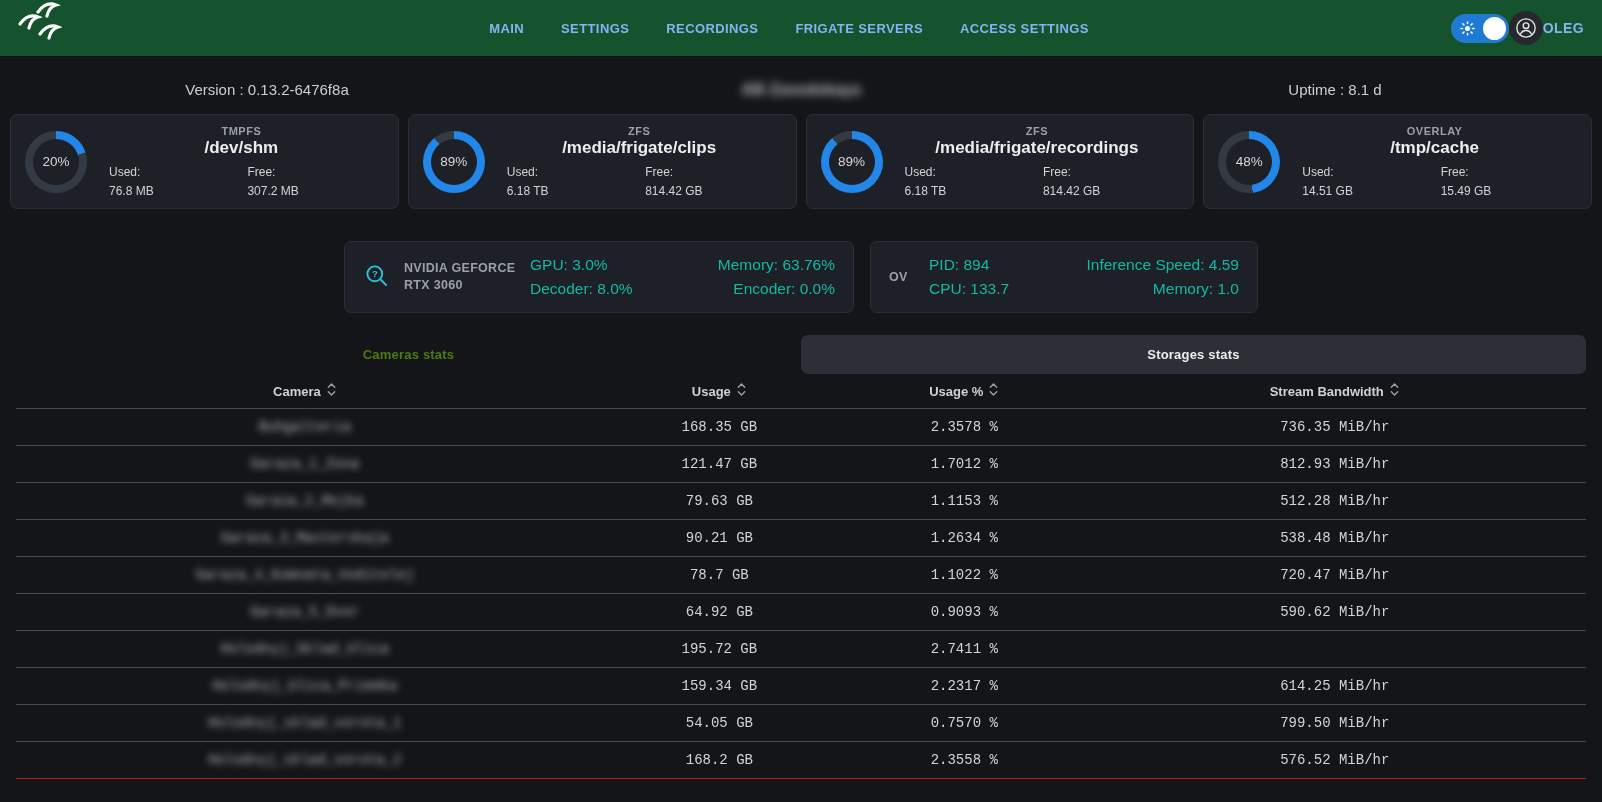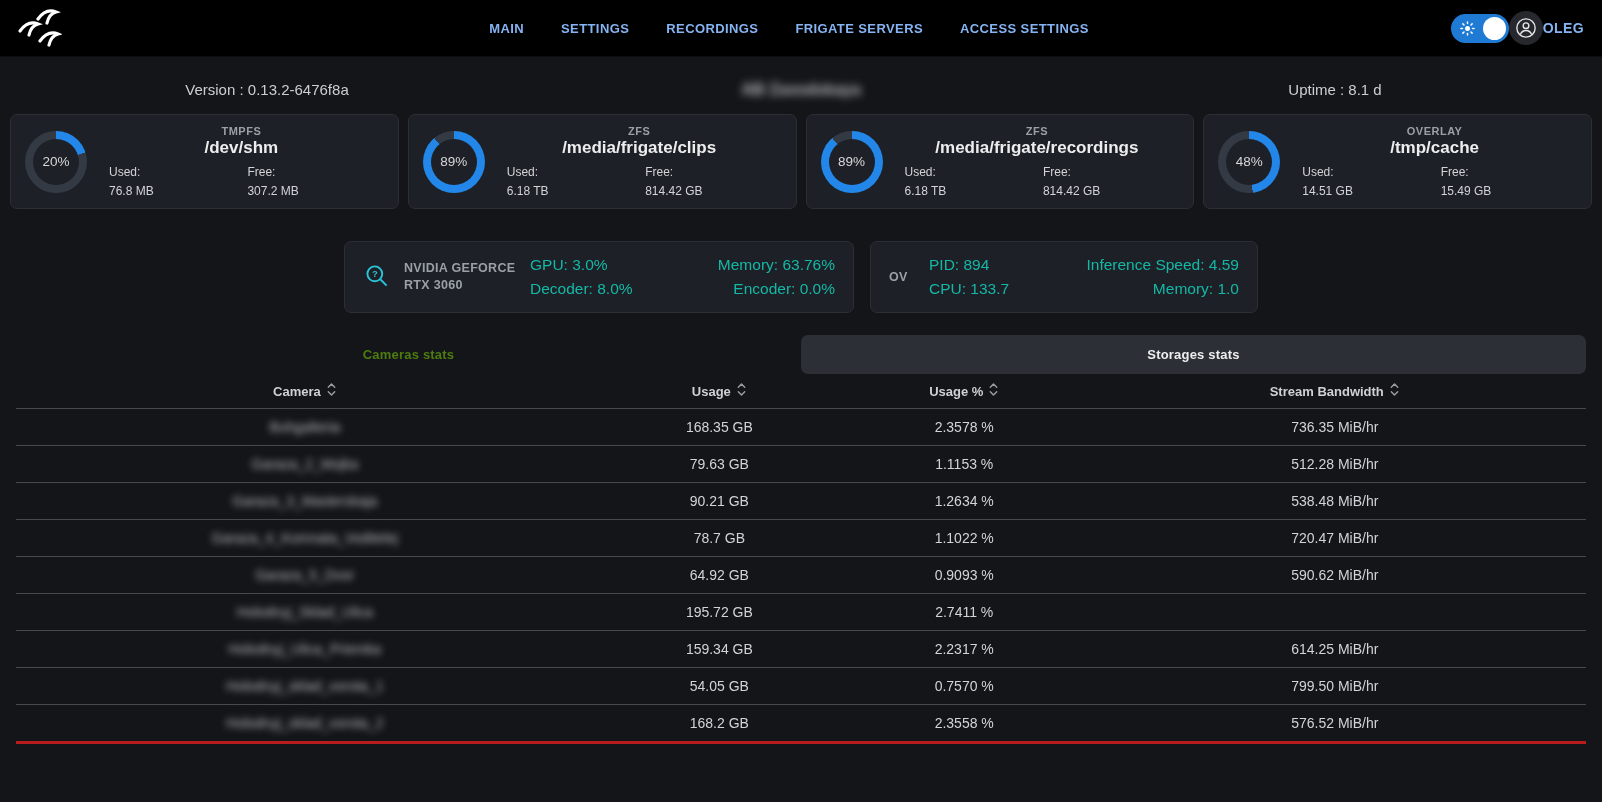--- a/index.html
+++ b/index.html
@@ -12,8 +12,8 @@
 
   
   .topbar {
-    position:relative; height:57px; background:#000000;
-    display:flex; align-items:center; padding:0 16px;
+    position:relative; height:57px; background:#14532d;
+    display:flex; align-items:flex-start; padding:0 16px;
     border-bottom:1px solid #0c0d10;
   }
   .logo { display:flex; align-items:center; }

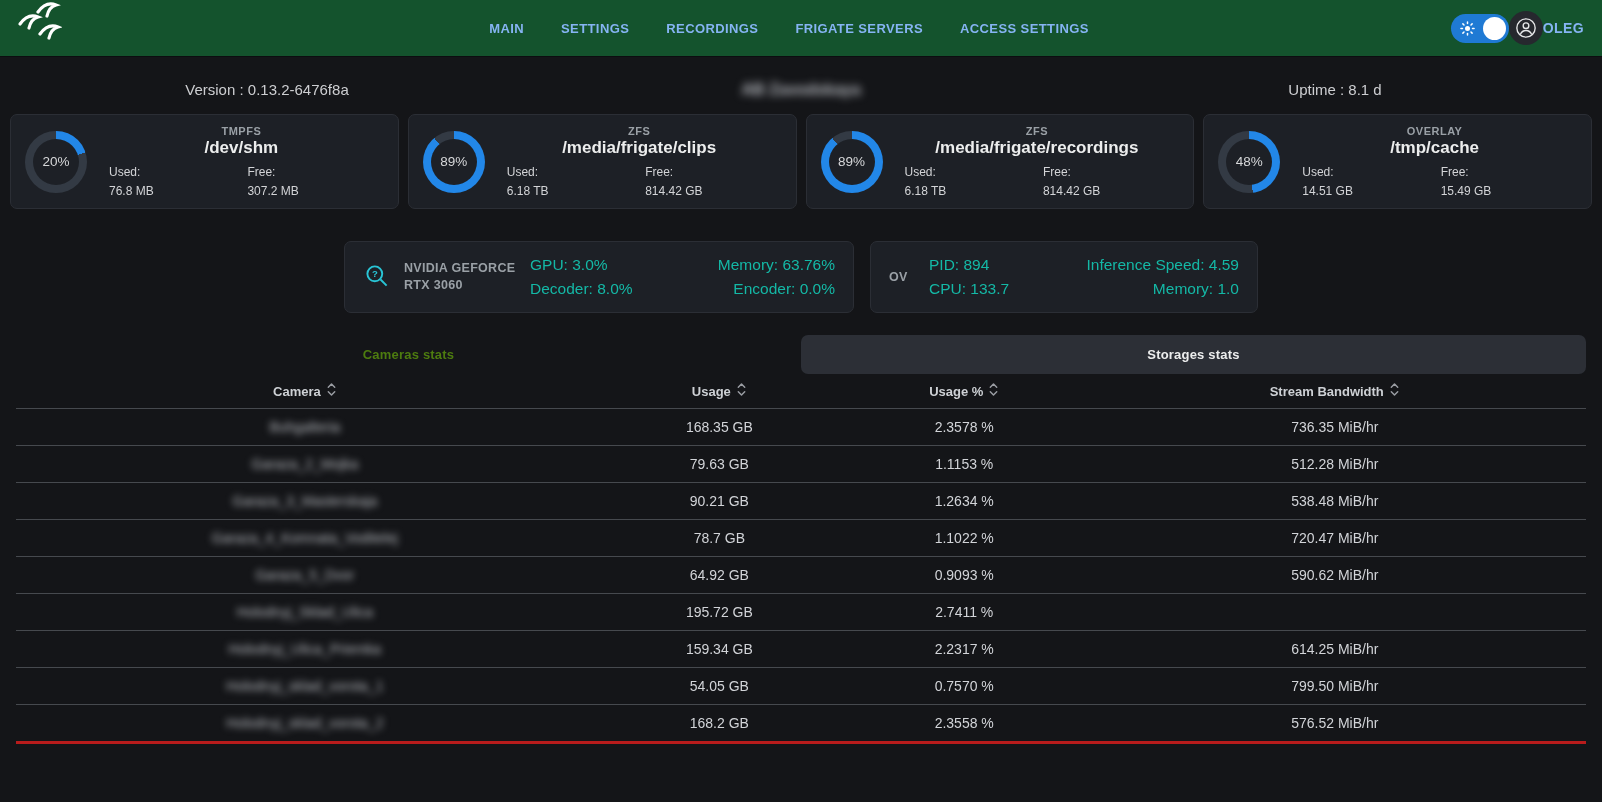--- a/index.html
+++ b/index.html
@@ -100,7 +100,7 @@
   .tab.active { background:#2c2f36; border-radius:7px; color:#eceded; }
 
   
-  .table { margin:0 16px; border-bottom:3px solid #b91c1c; }
+  .table { margin:0 16px; border-bottom:1px solid #b91c1c; }
   .trow {
     display:grid; grid-template-columns:36.8% 16% 15.2% 32%;
     align-items:center;

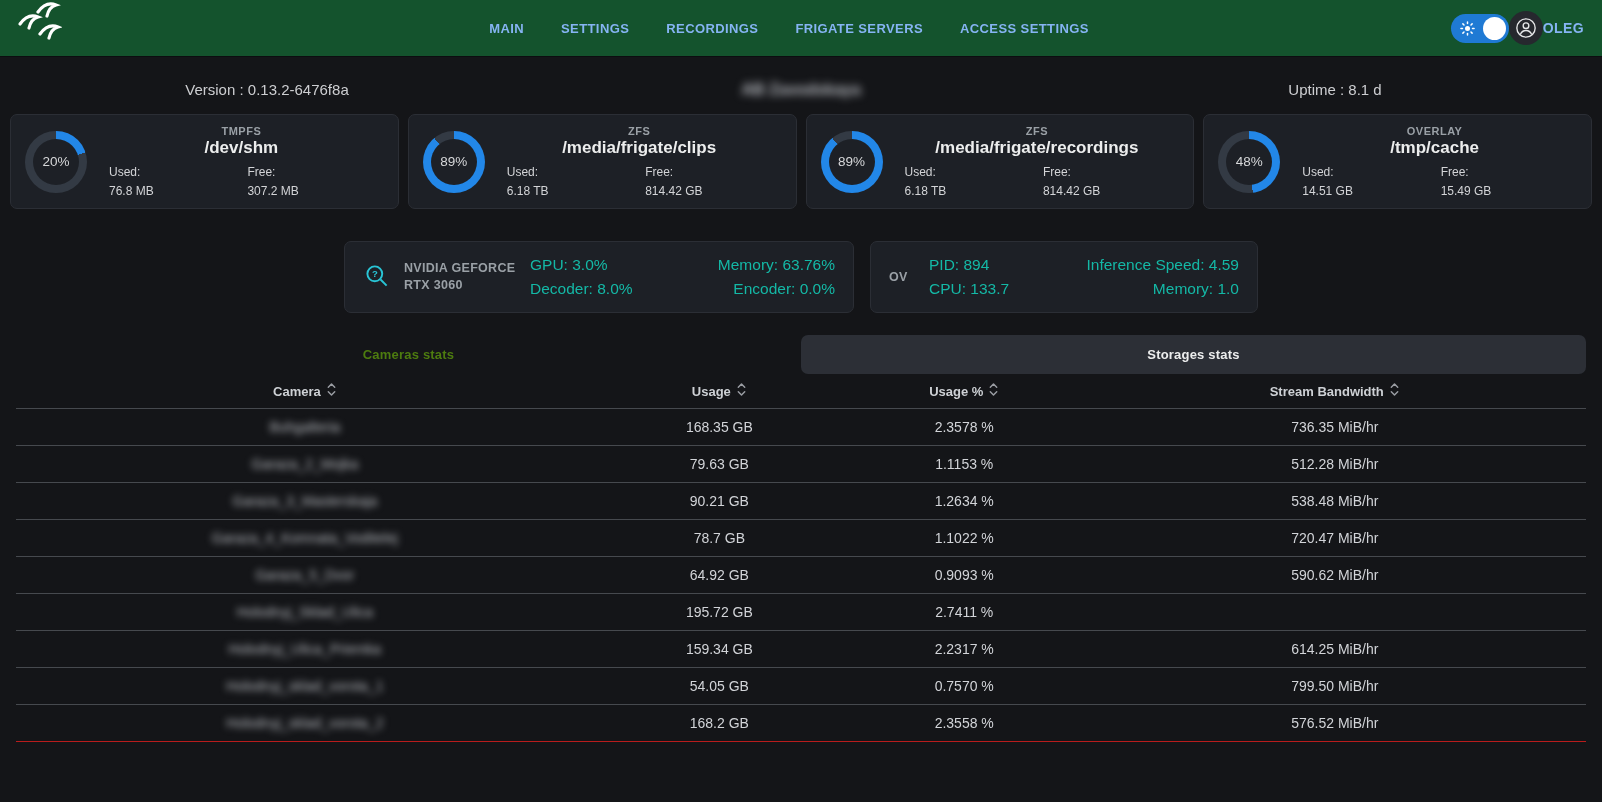--- a/index.html
+++ b/index.html
@@ -110,7 +110,7 @@
     display:flex; align-items:center; justify-content:center; gap:5px;
     font-size:13px; font-weight:bold; color:#ced1d5; cursor:pointer;
   }
-  .tbody .trow { height:37px; border-top:1px solid #46494e; }
+  .tbody .trow { height:37px; border-top:1px solid #46494e;font-family:Liberation Mono, monospace; }
   .td { text-align:center; font-size:14px; color:#d2d4d8; }
   .td.cam { filter:blur(3.5px); color:#b4b7bc; }
 </style>

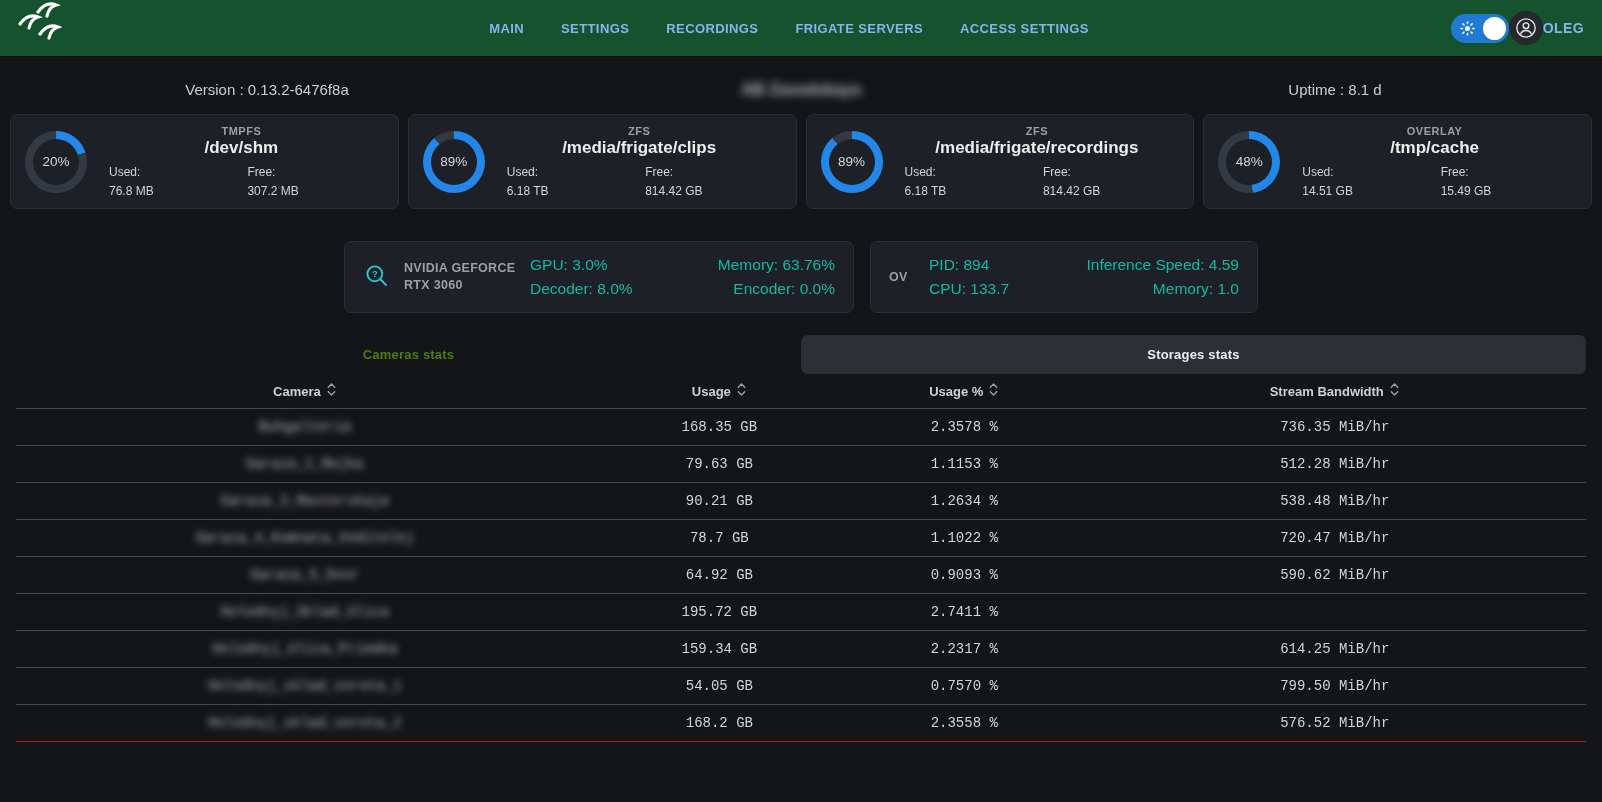--- a/index.html
+++ b/index.html
@@ -327,6 +327,12 @@
     <div class="td">736.35 MiB/hr</div>
   </div>
 
+  <div class="trow">
+    <div class="td cam">Garaza_1_Zona</div>
+    <div class="td">121.47 GB</div>
+    <div class="td">1.7012 %</div>
+    <div class="td">812.93 MiB/hr</div>
+  </div>
 
   <div class="trow">
     <div class="td cam">Garaza_2_Mojka</div>

